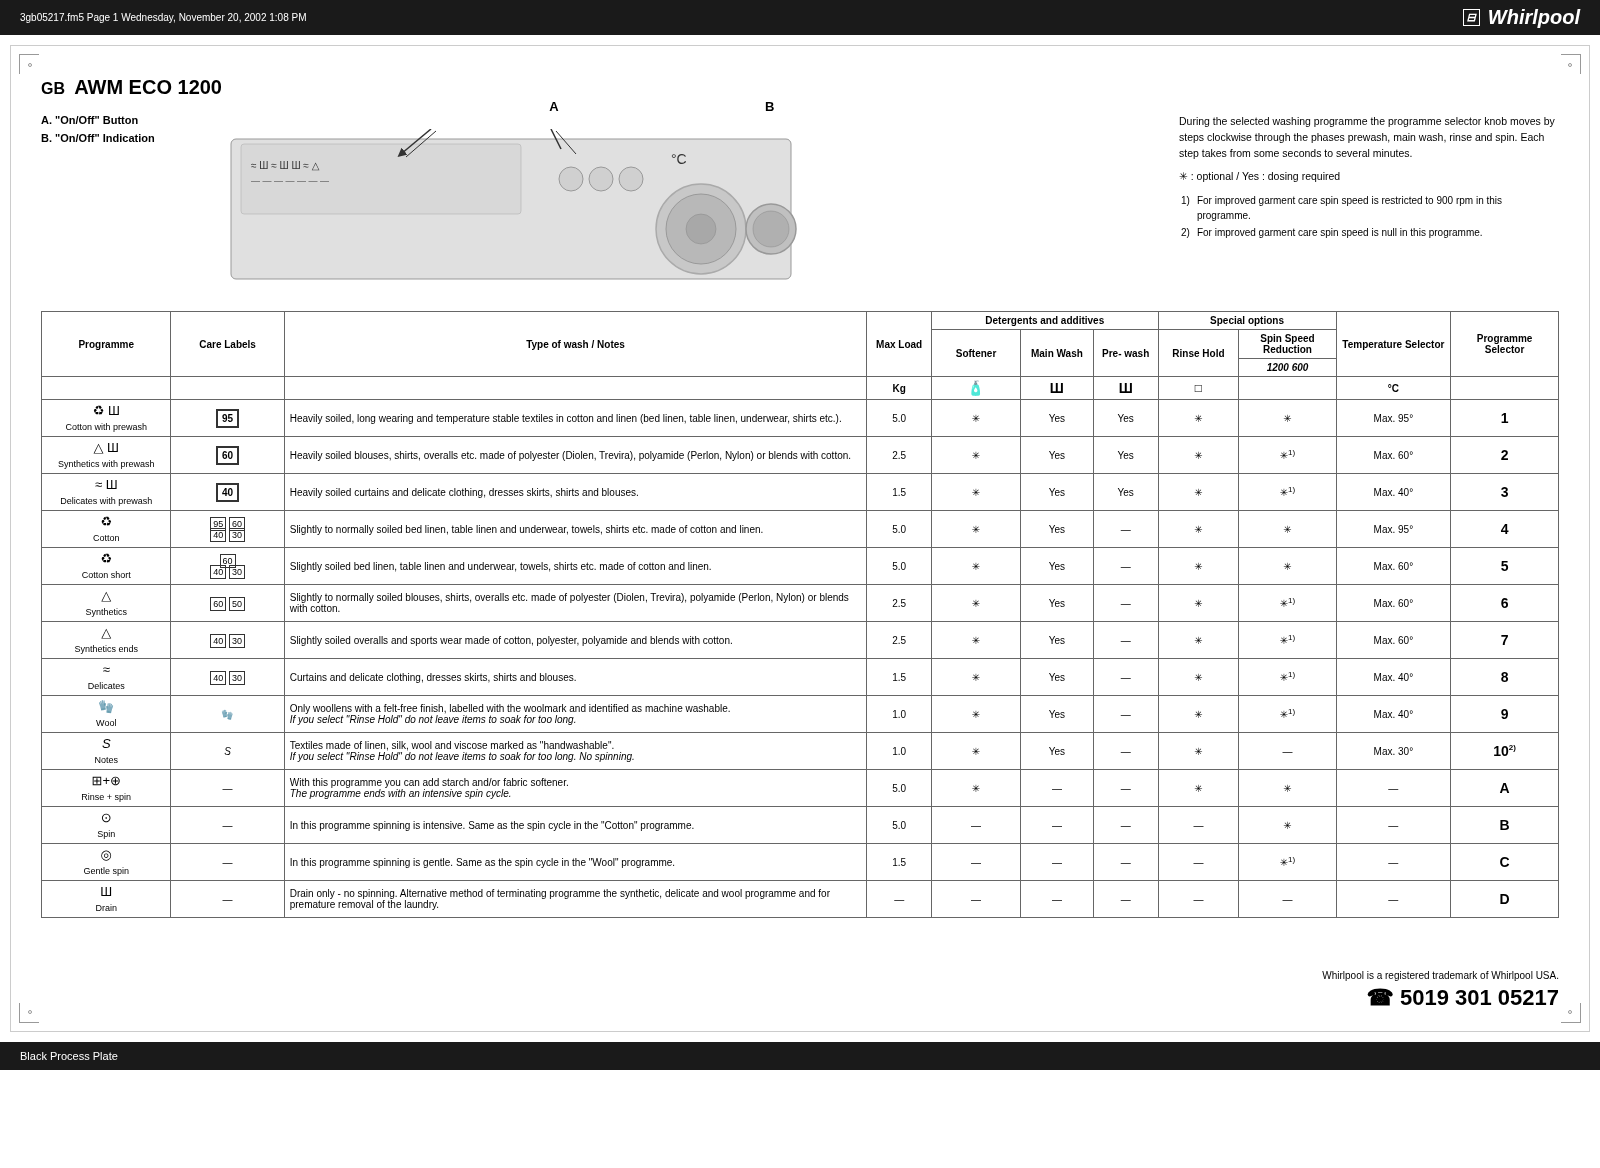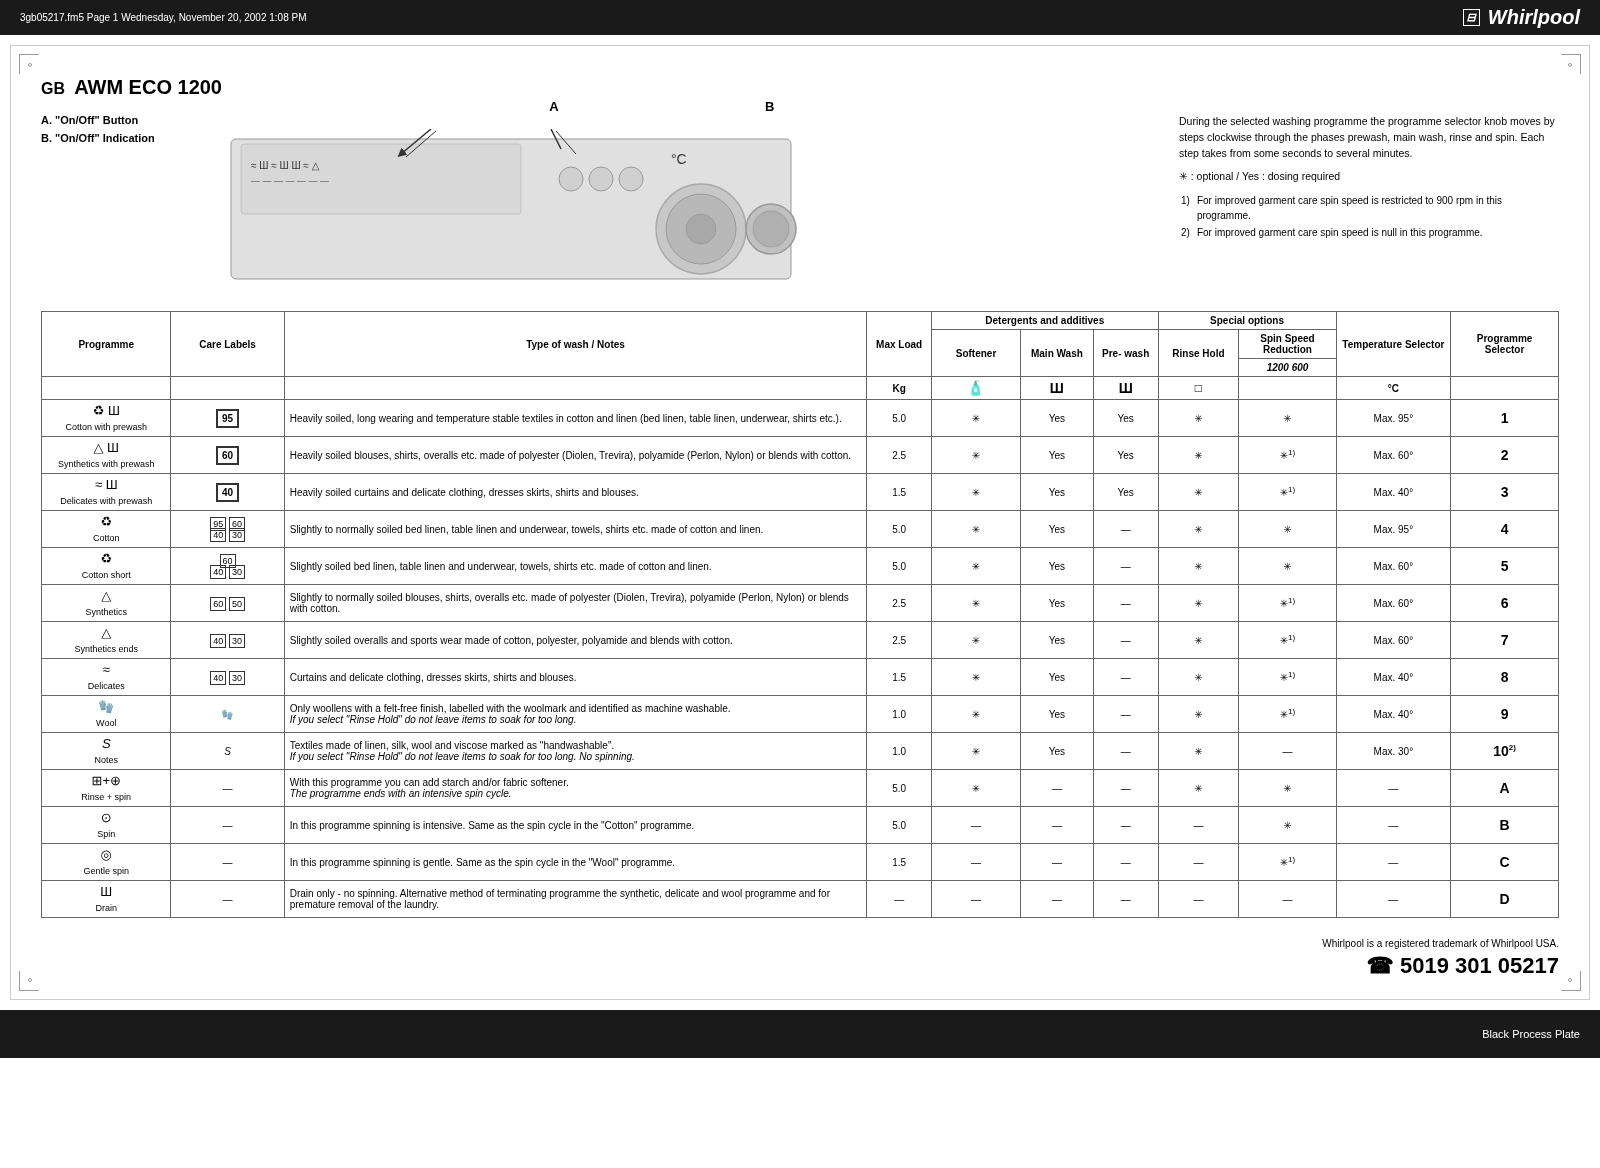--- a/index.html
+++ b/index.html
@@ -471,7 +471,7 @@
   <div class="footer">
     <div></div>
     <div class="footer-right">
-      <div style="font-size:10px; margin-bottom:4px;">Whirlpool is a registered trademark of Whirlpool USA.</div>
+      <div style="font-size:10px; margin-bottom:4px;margin-top:32px;">Whirlpool is a registered trademark of Whirlpool USA.</div>
       <div class="footer-phone">
         <span>☎</span>
         <span>5019 301 05217</span>

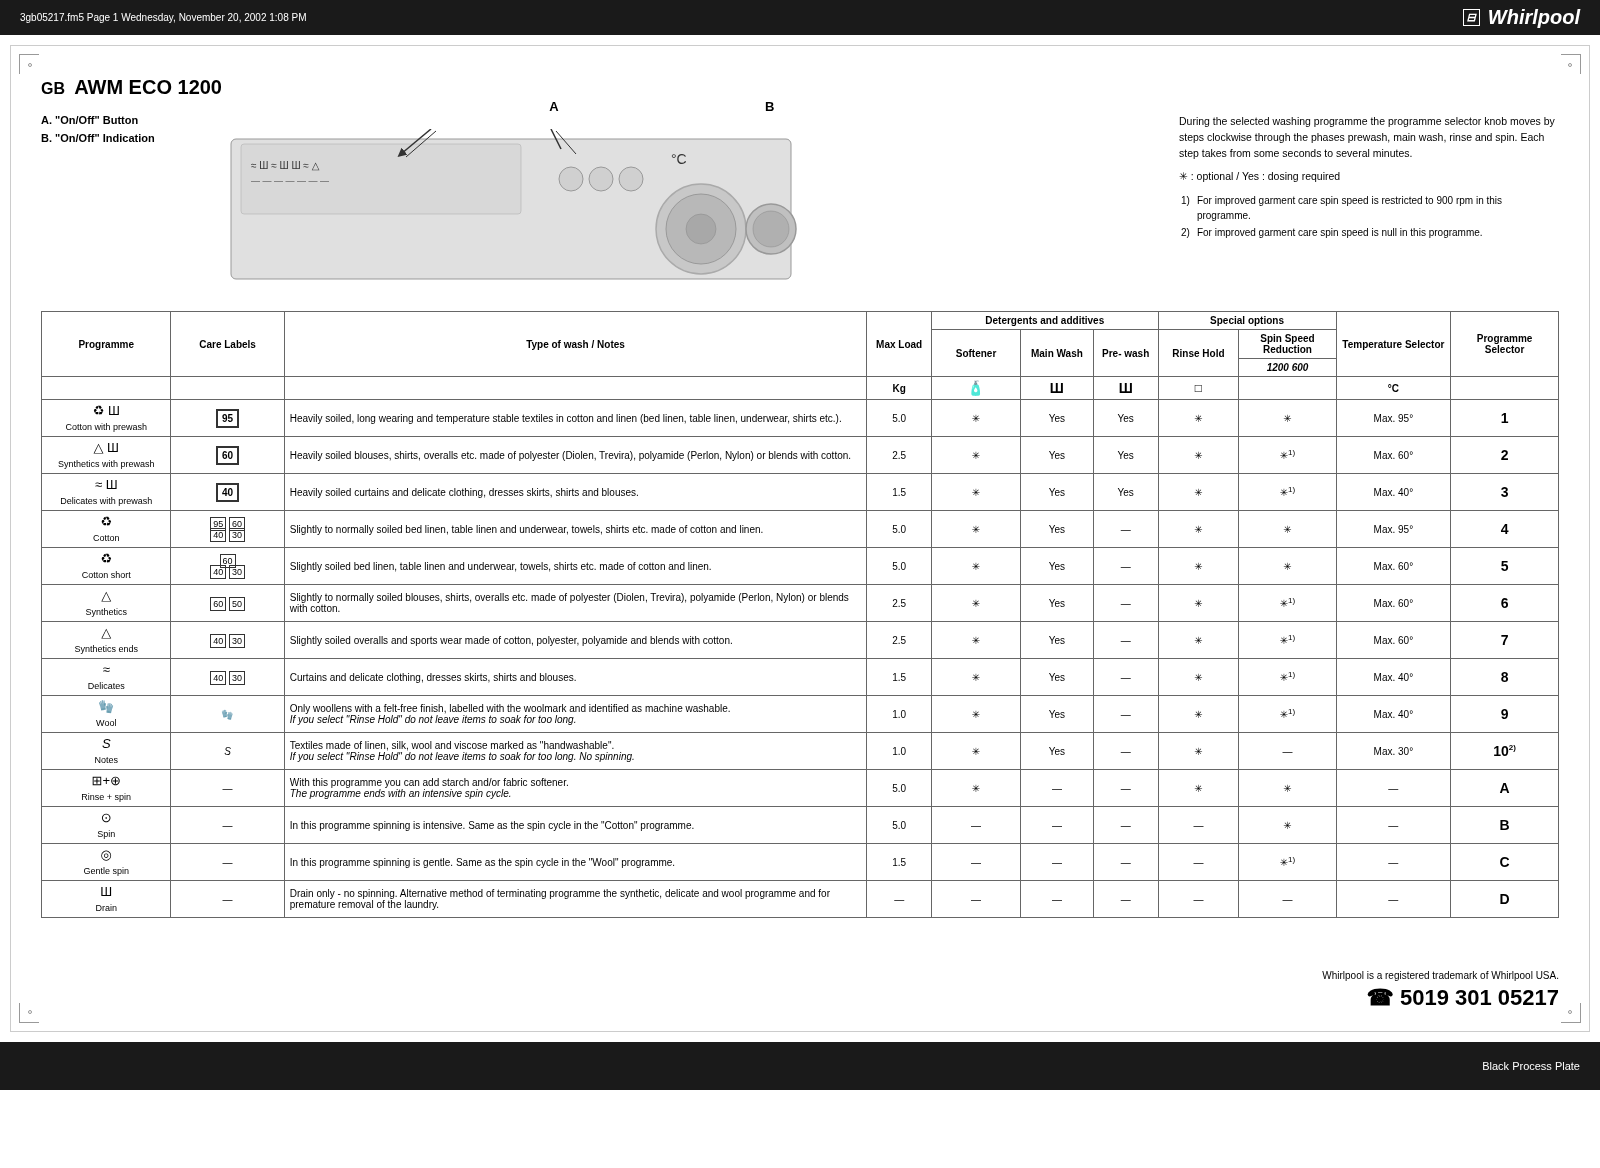--- a/index.html
+++ b/index.html
@@ -133,10 +133,9 @@
     .bottom-bar {
       background: #1a1a1a;
       color: #fff;
-      padding: 18px 20px;
+      padding: 8px 20px;
       font-size: 11px;
       margin-top: 10px;
-      text-align: right;
     }
     
     sup { font-size: 8px; }

